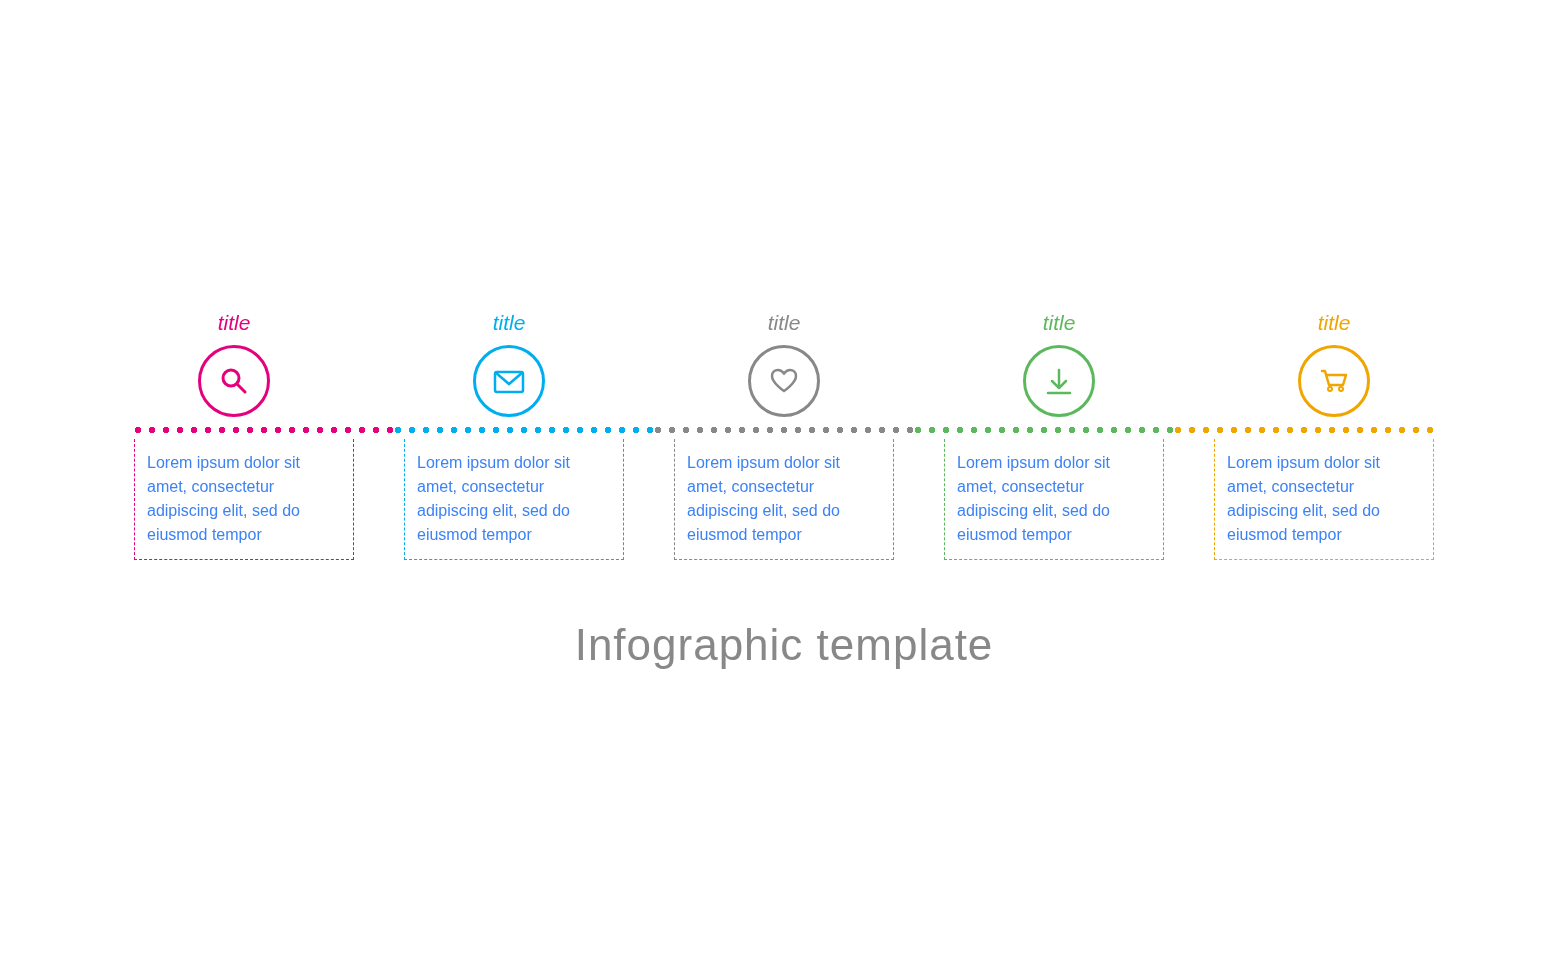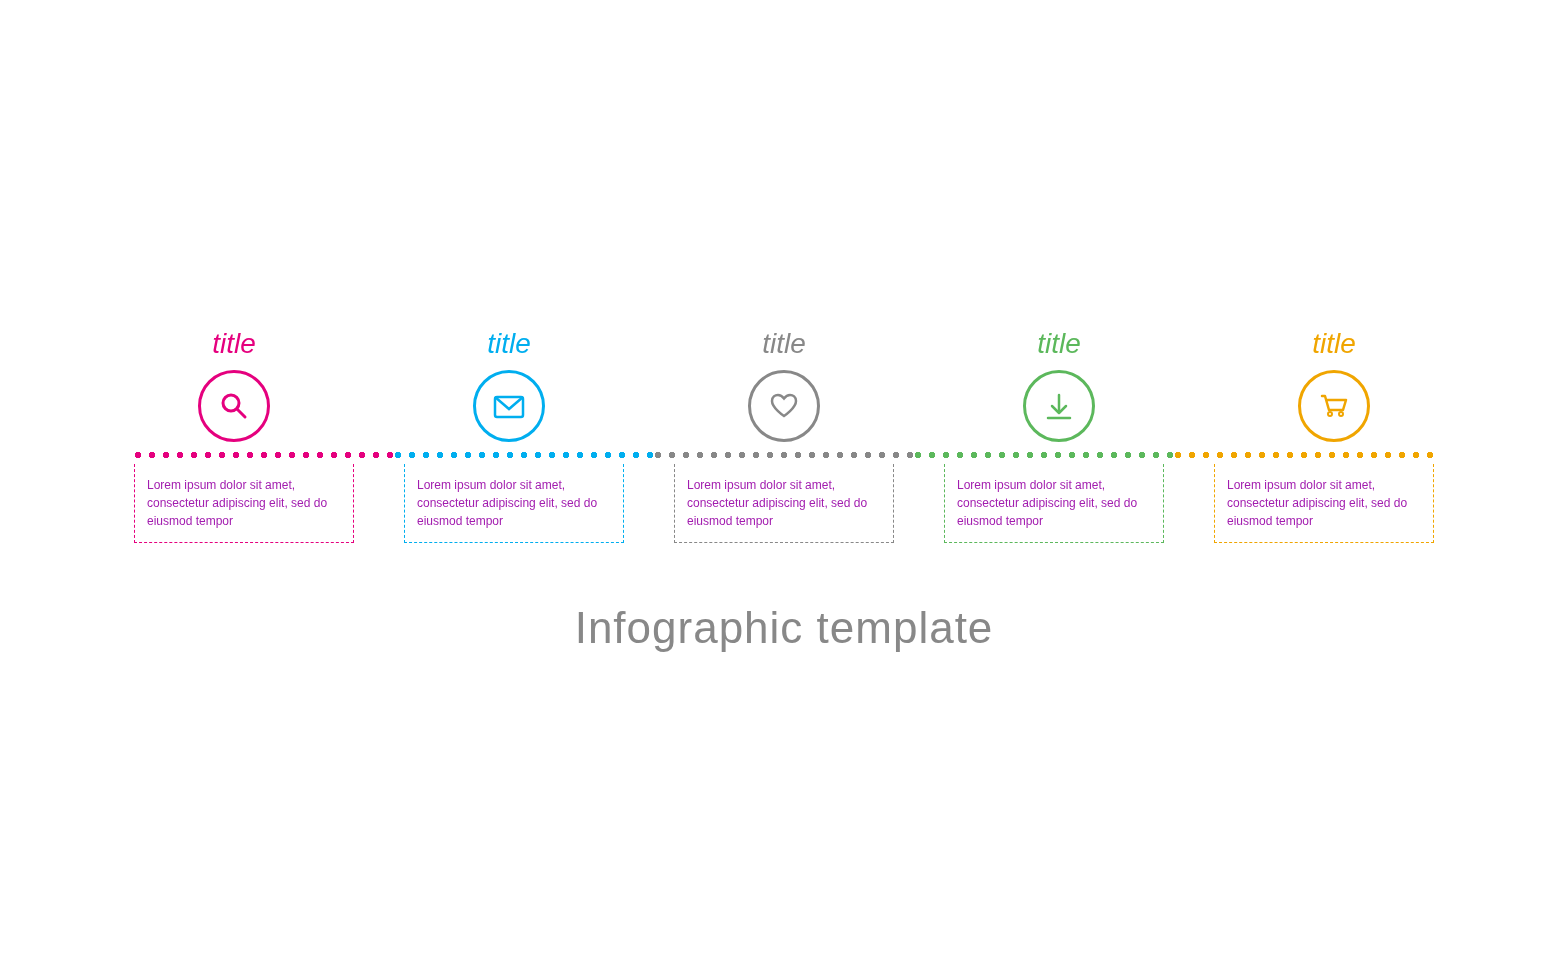--- a/index.html
+++ b/index.html
@@ -58,7 +58,7 @@
     }
 
     .step-title {
-      font-size: 28px;
+      font-size: 21px;
       font-style: italic;
       font-weight: 400;
       margin-bottom: 10px;

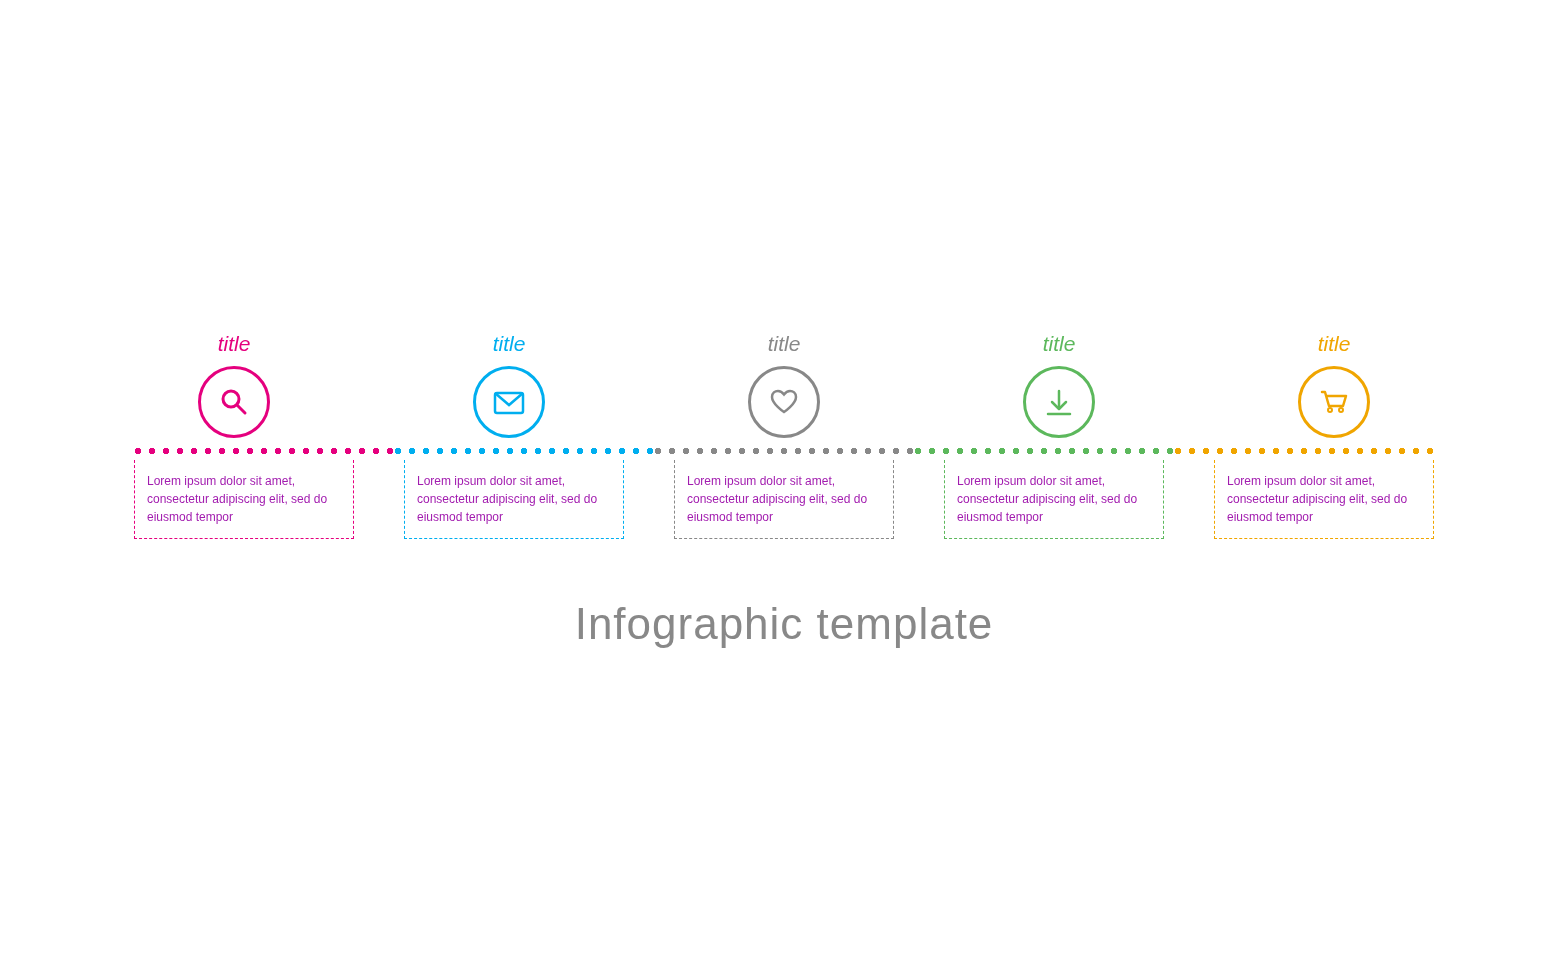--- a/index.html
+++ b/index.html
@@ -119,8 +119,8 @@
     }
 
     .step-desc {
-      font-size: 12px;
-      color: #a21caf;
+      font-size: 16px;
+      color: #3b82f6;
       line-height: 1.5;
     }
 

